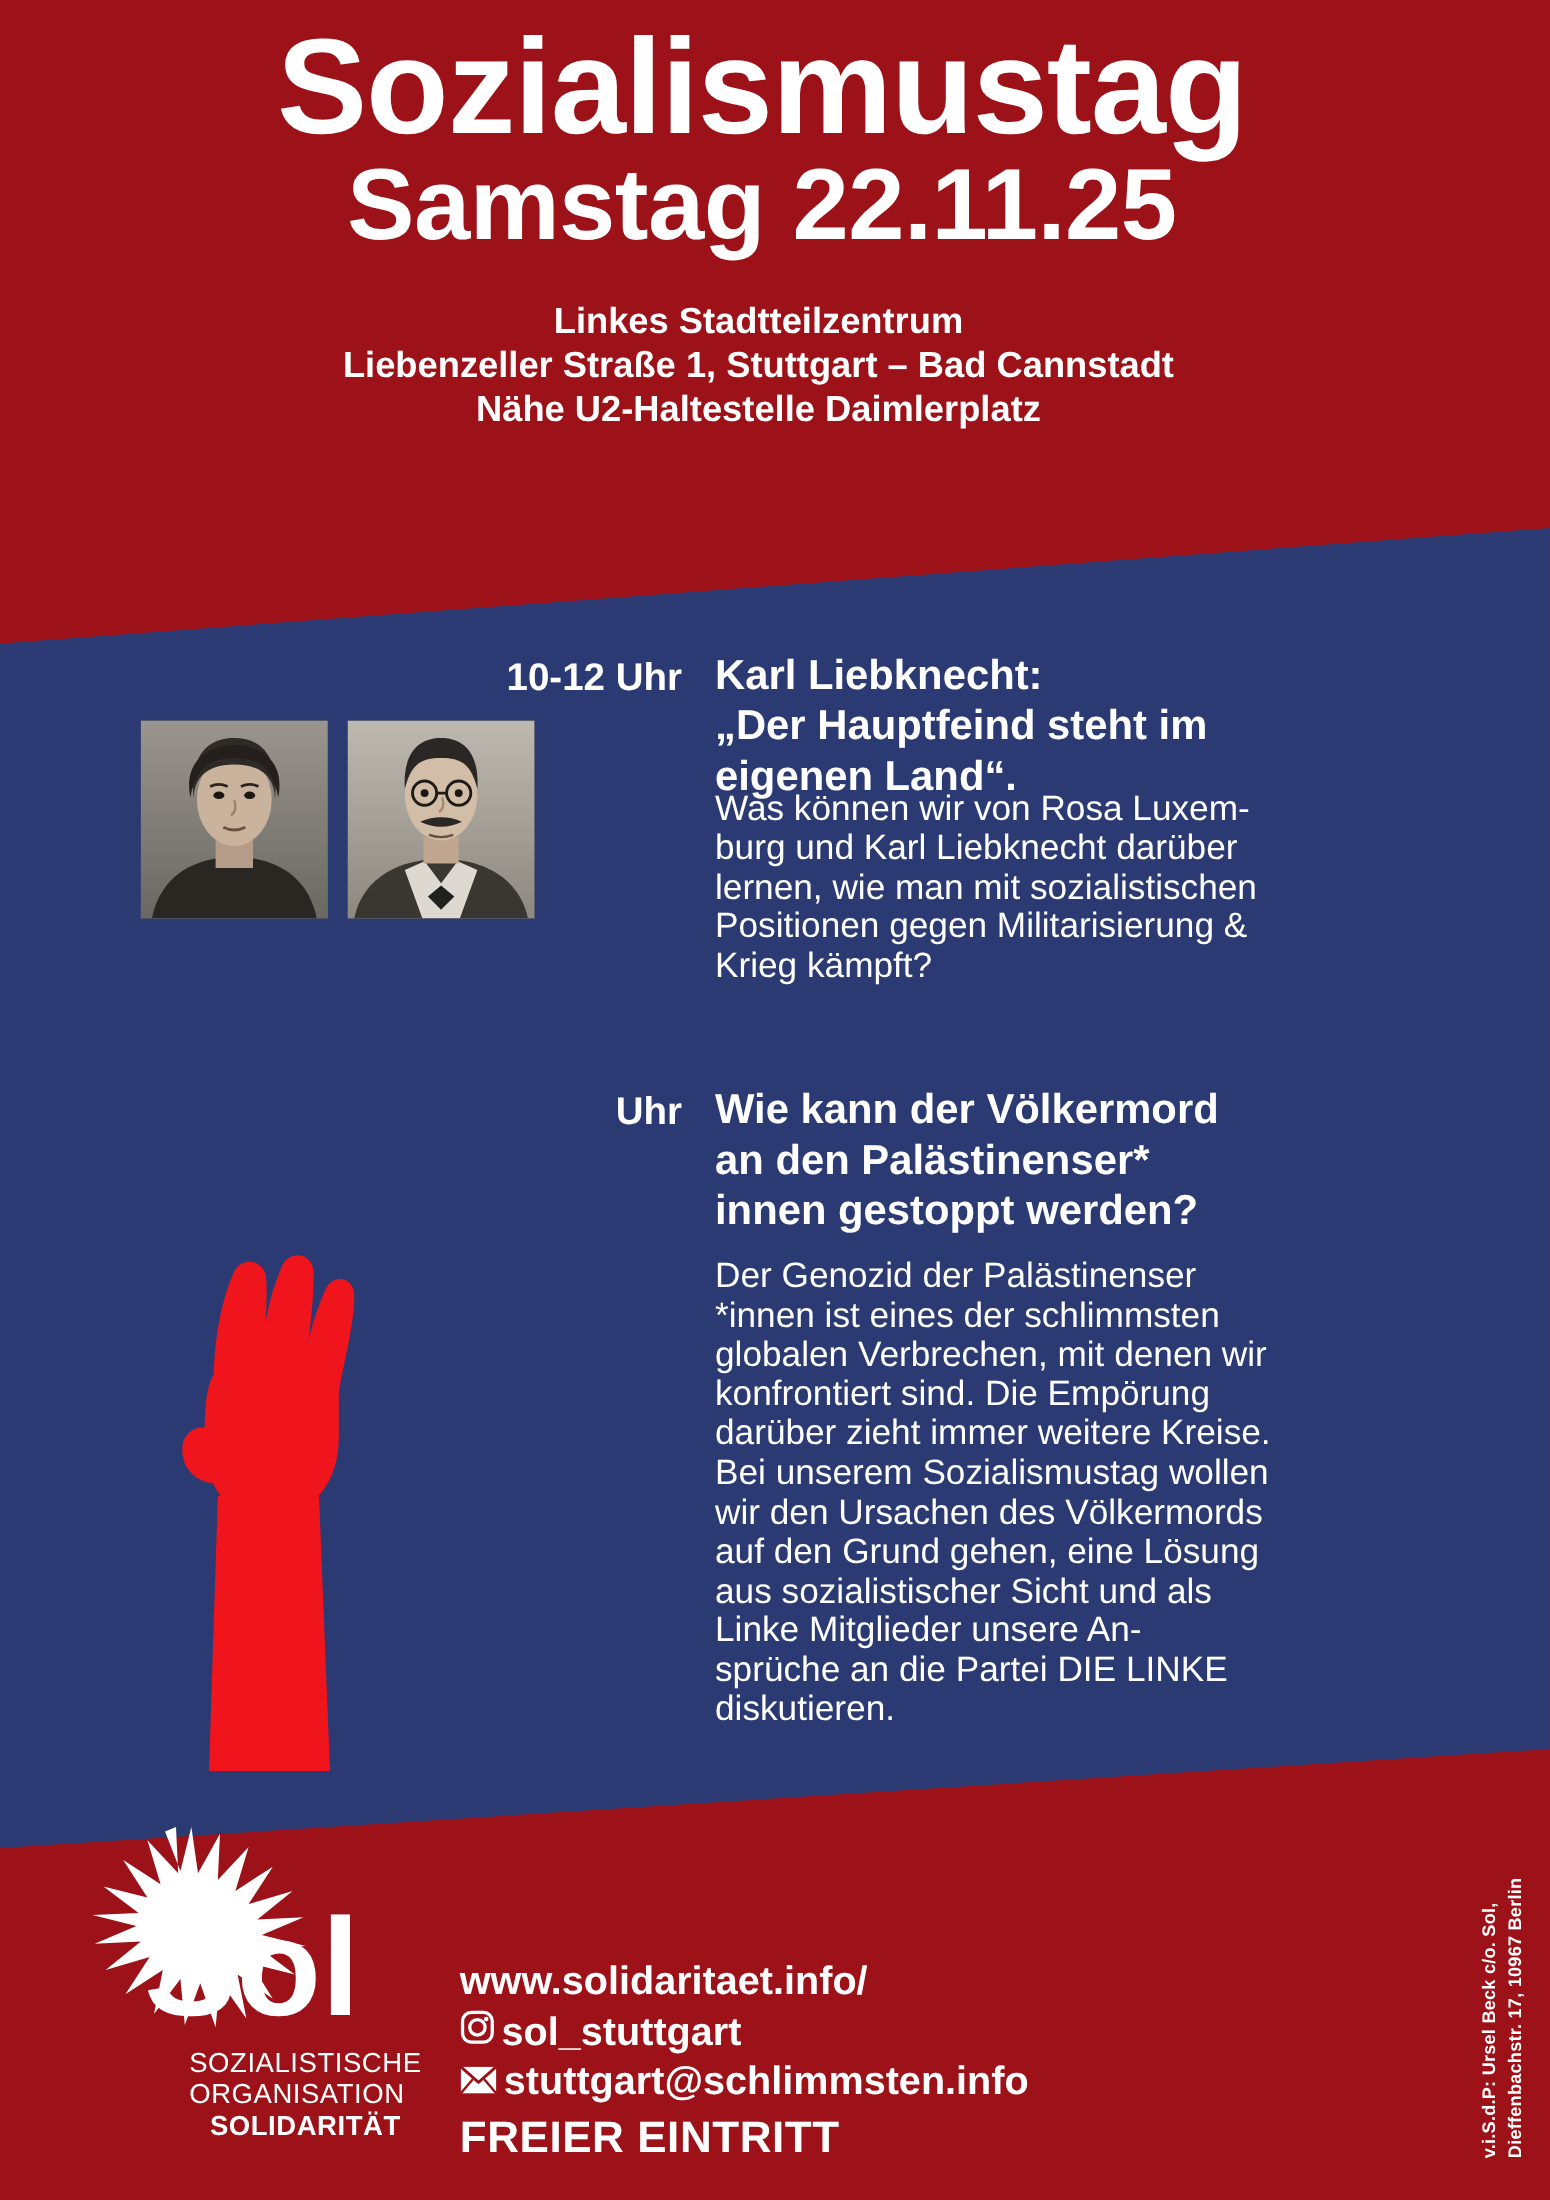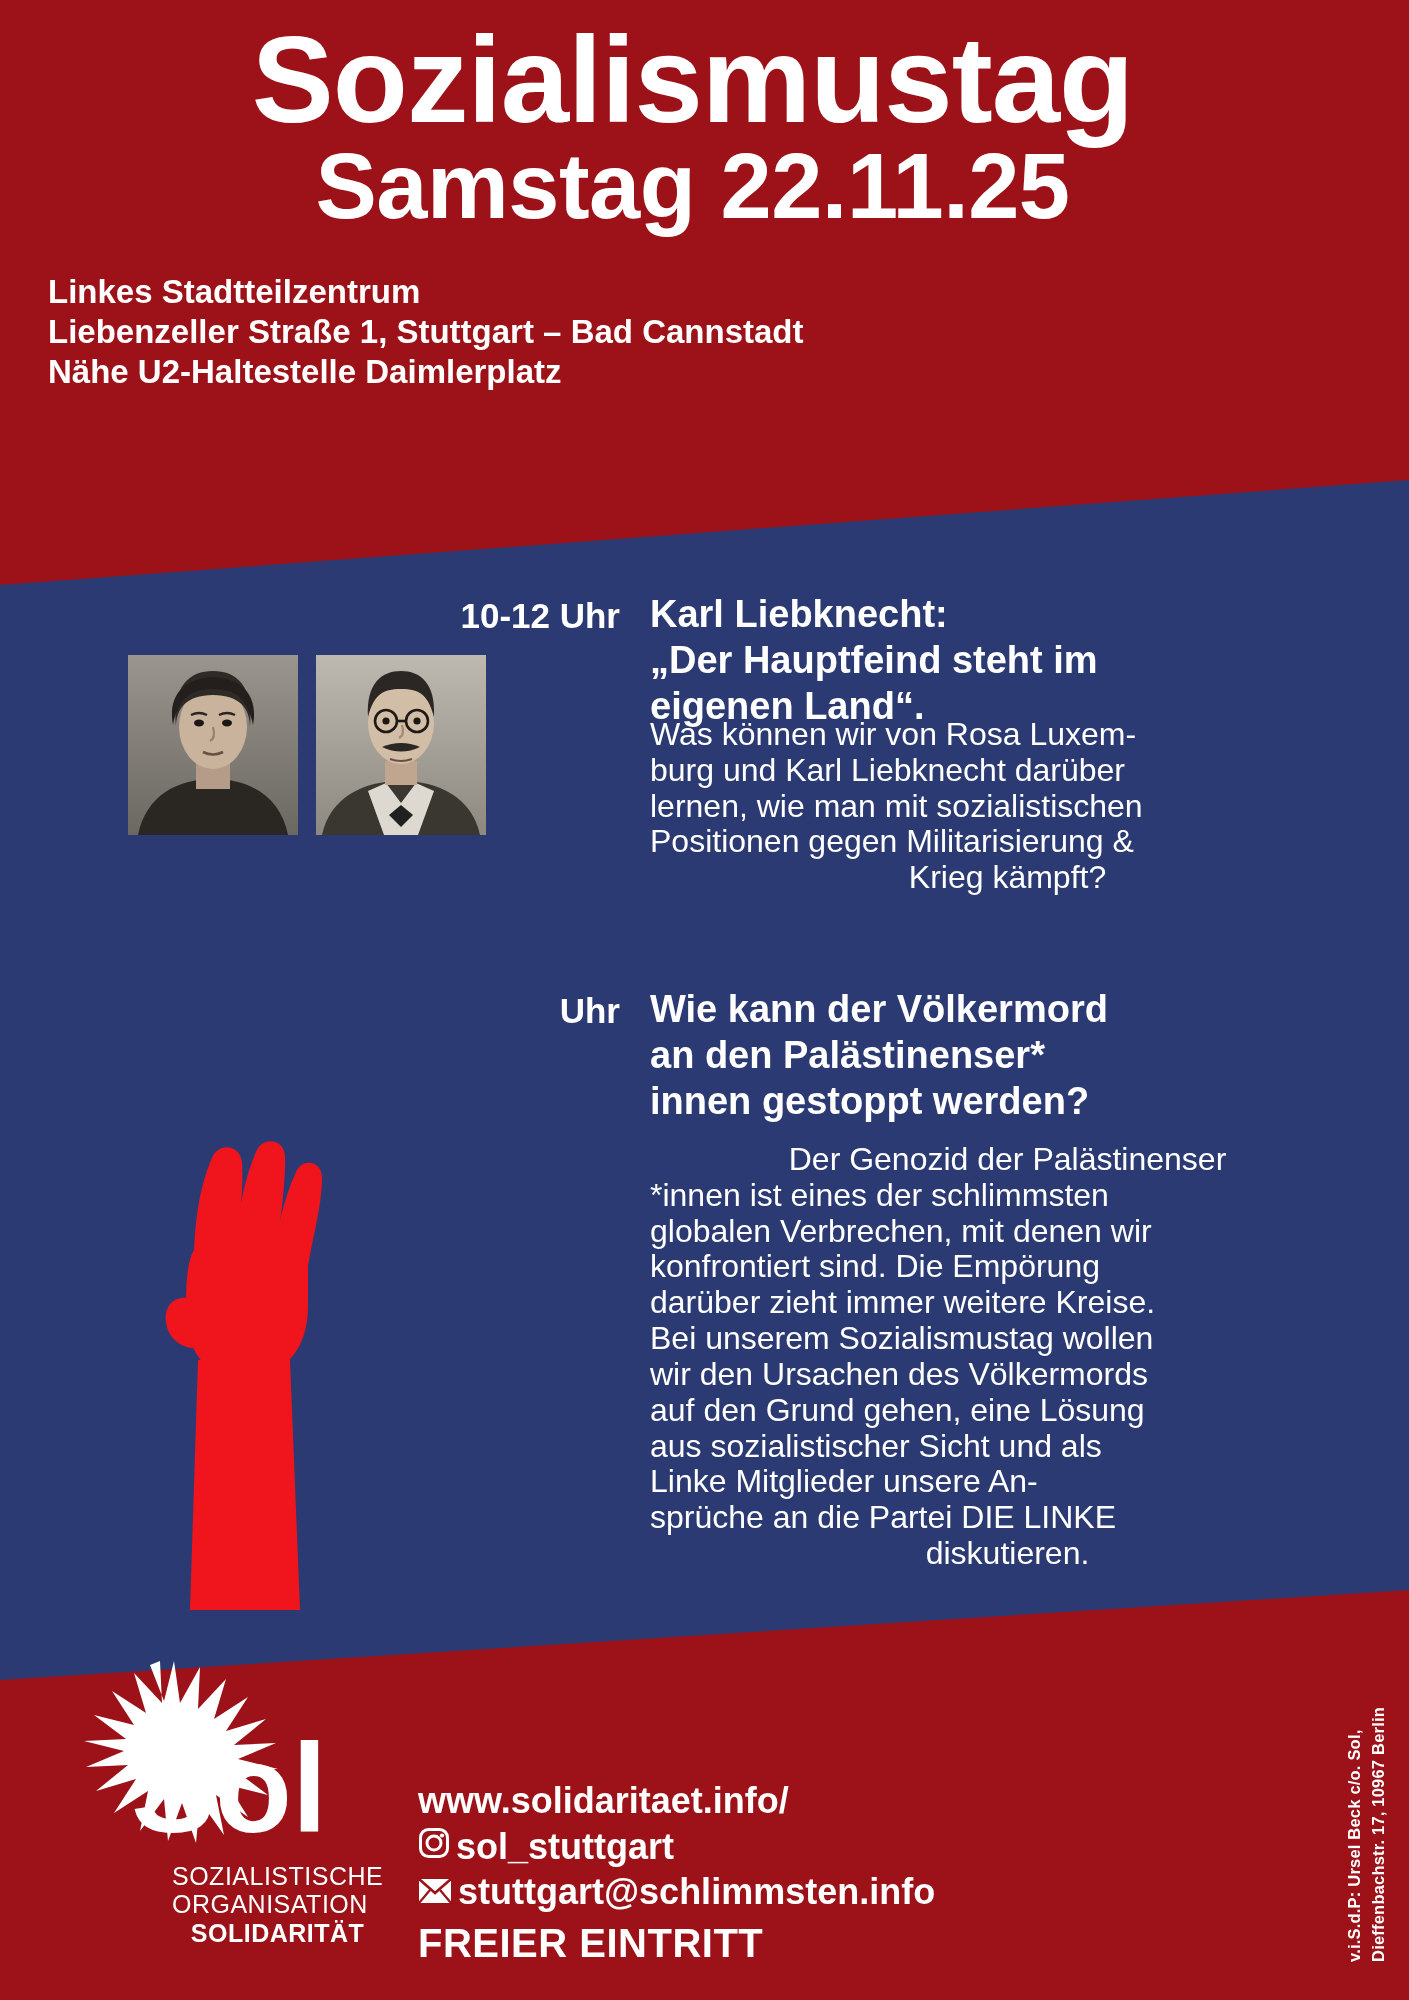--- a/index.html
+++ b/index.html
@@ -58,7 +58,7 @@
   }
   .venue {
     margin-top: 40px;
-    text-align: left;
+    text-align: center;
     color: #ffffff;
     font-size: 33px;
     font-weight: 700;

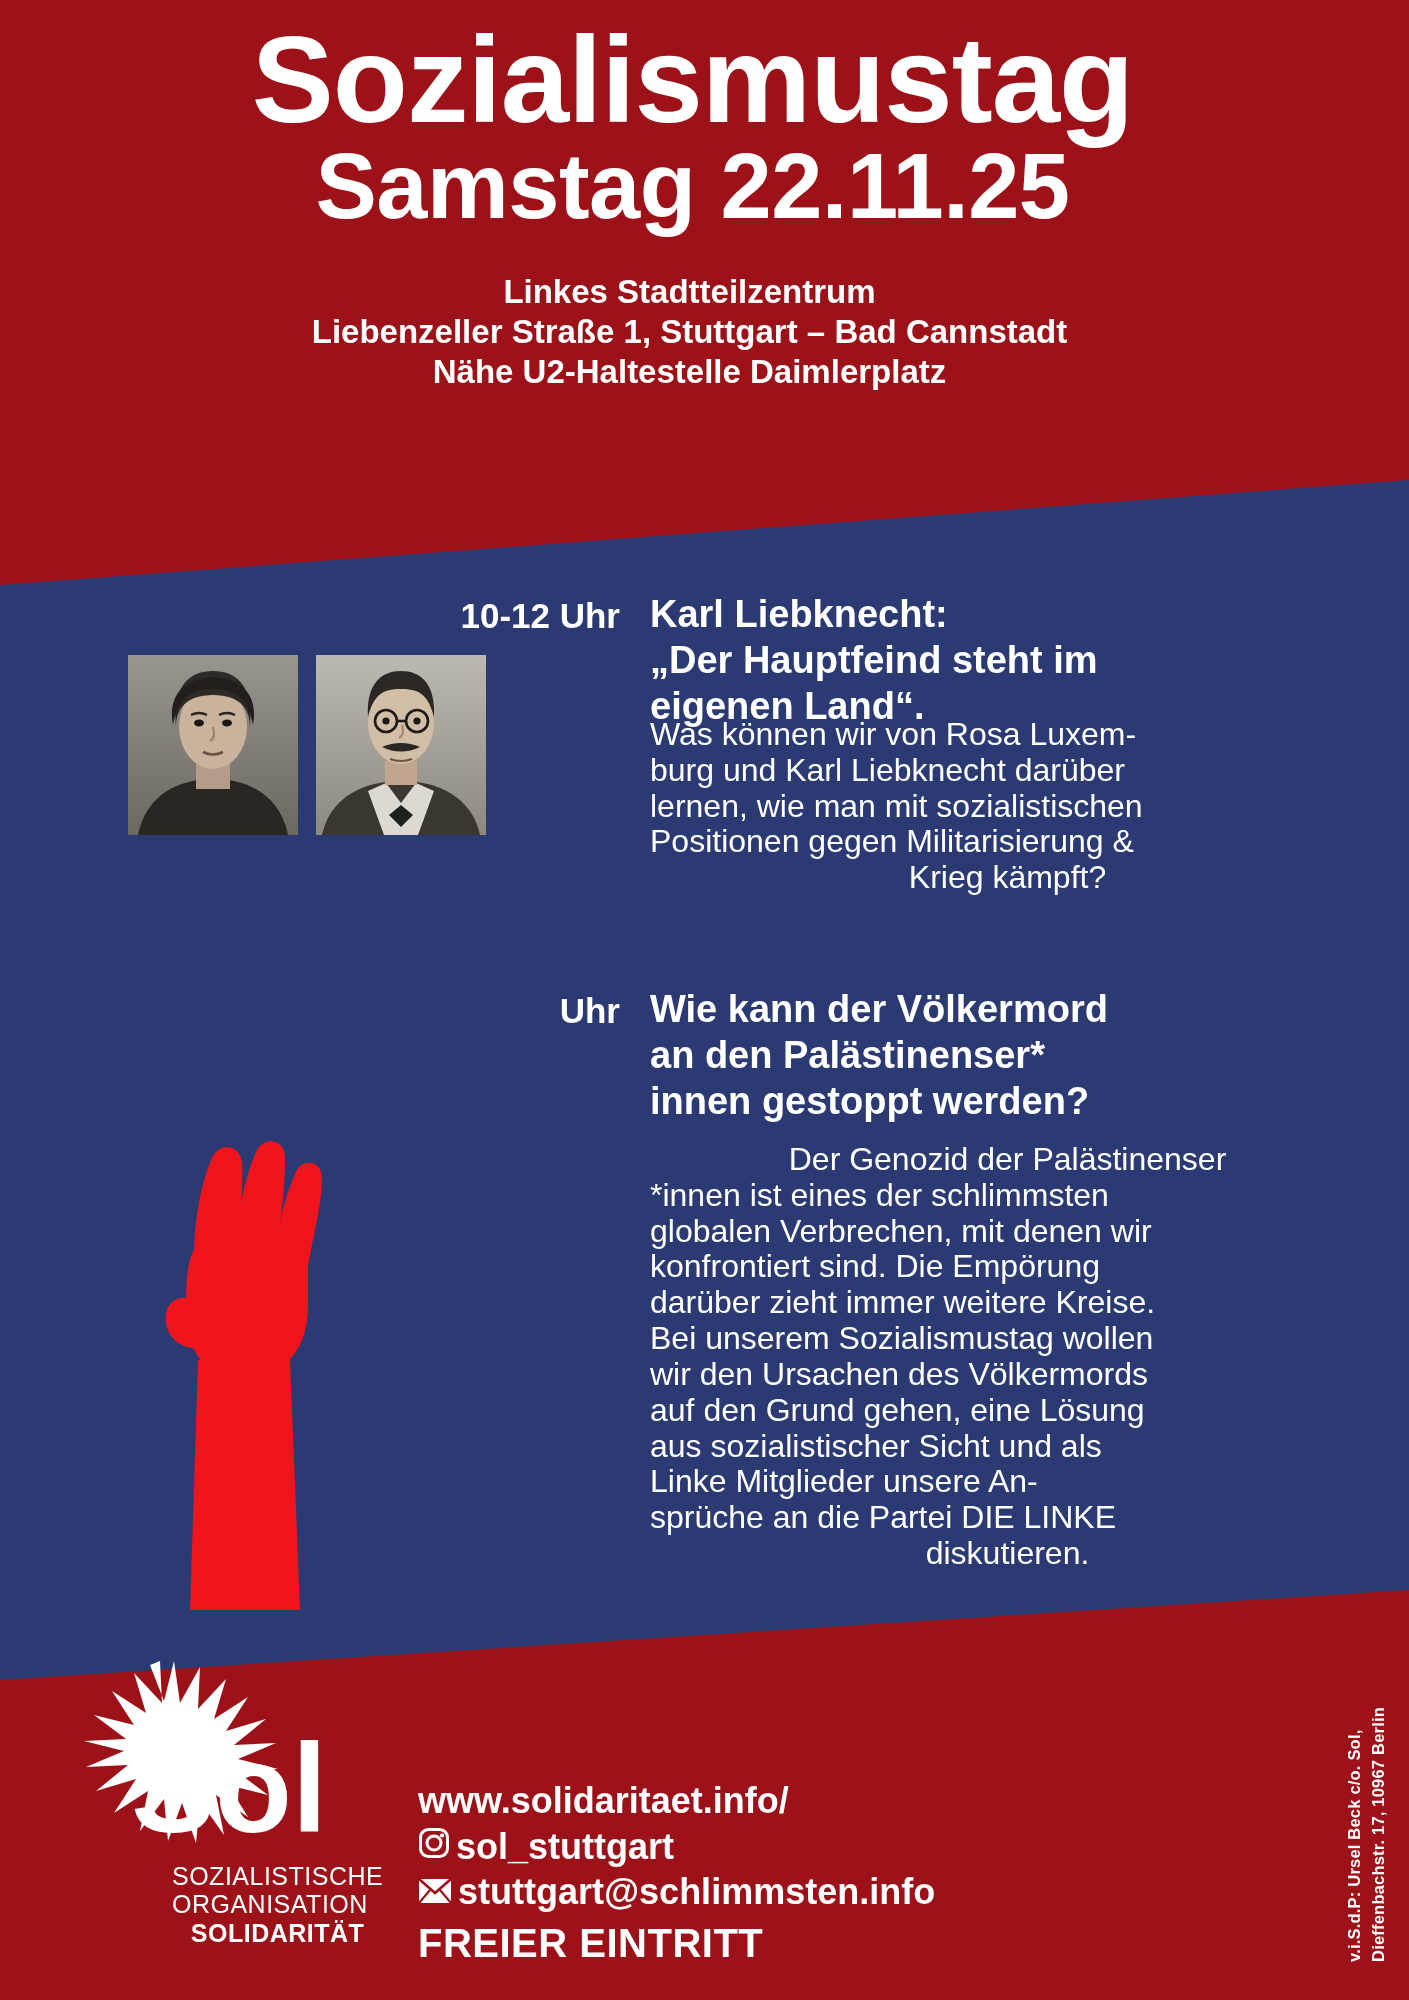--- a/index.html
+++ b/index.html
@@ -106,7 +106,7 @@
     text-align: justify;
     font-weight: 400;
   }
-  .body-text .lastline { text-align: center; }
+  .body-text .lastline { text-align: left; }
   .slot1 .body-text { top: 122px; }
   .slot2 .body-text { top: 152px; }
 

